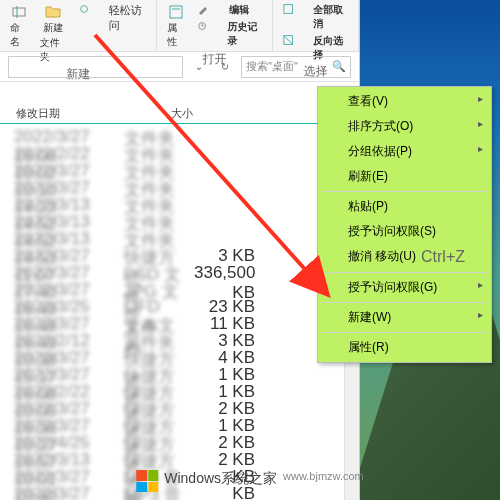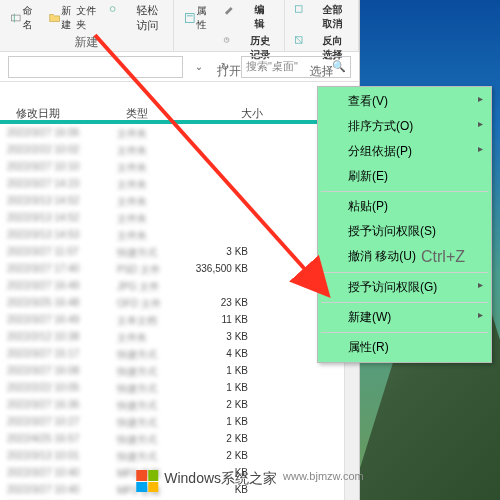--- a/index.html
+++ b/index.html
@@ -11,7 +11,7 @@
 .ribbon { height: 52px; background: #f5f5f5; border-bottom: 1px solid #ddd; display: flex; font-size: 11px; color: #333; }
 .ribbon-group { border-right: 1px solid #e0e0e0; padding: 2px 8px; display: flex; flex-direction: column; align-items: center; justify-content: space-between; }
 .ribbon-items { display: flex; gap: 8px; align-items: flex-start; flex: 1; }
-.ribbon-item { display: flex; flex-direction: row; align-items: center; gap: 1px; font-size: 10px; cursor: pointer; padding: 2px; }
+.ribbon-item { display: flex; flex-direction: column; align-items: center; gap: 1px; font-size: 10px; cursor: pointer; padding: 2px; }
 .ribbon-label { font-size: 12px; color: #666; margin-top: auto; }
 .ribbon-icon { width: 16px; height: 16px; }
 .ribbon-vert { display: flex; flex-direction: column; gap: 1px; font-size: 10px; font-weight: bold; }

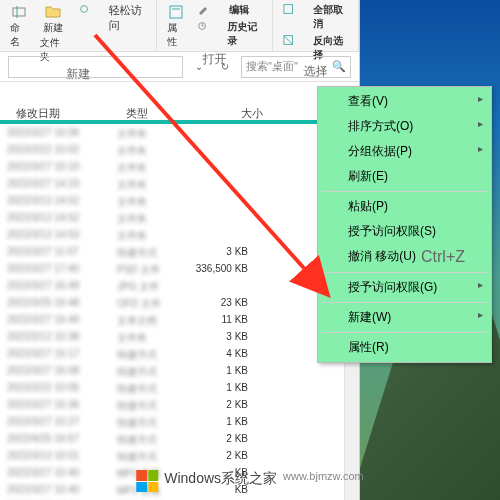--- a/index.html
+++ b/index.html
@@ -36,7 +36,7 @@
 .row .col-date, .row .col-type { filter: blur(2px); color: #888; }
 .row .col-size { text-align: right; padding-right: 12px; }
 
-.context-menu { position: absolute; top: 86px; right: 8px; width: 175px; background: #86efac; border: 1px solid #bbb; box-shadow: 2px 2px 4px rgba(0,0,0,0.25); font-size: 12px; padding: 2px; z-index: 100; }
+.context-menu { position: absolute; top: 86px; right: 8px; width: 175px; background: #bef264; border: 1px solid #bbb; box-shadow: 2px 2px 4px rgba(0,0,0,0.25); font-size: 12px; padding: 2px; z-index: 100; }
 .menu-item { padding: 4px 24px 4px 28px; cursor: pointer; position: relative; display: flex; justify-content: space-between; white-space: nowrap; }
 .menu-item.has-sub::after { content: "▸"; position: absolute; right: 6px; font-size: 10px; color: #555; }
 .menu-sep { height: 1px; background: #d0d0d0; margin: 2px 1px; }

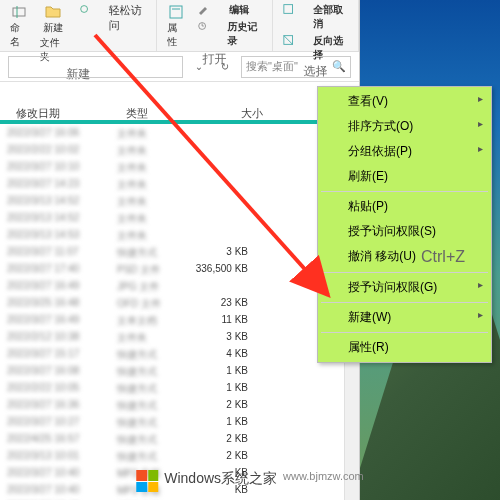--- a/index.html
+++ b/index.html
@@ -25,7 +25,7 @@
 
 .blank { height: 22px; }
 
-.columns { height: 20px; border-bottom: 4px solid #14b8a6; display: flex; font-size: 11px; color: #444; padding: 0 10px; }
+.columns { height: 20px; border-bottom: 1px solid #14b8a6; display: flex; font-size: 11px; color: #444; padding: 0 10px; }
 .col { padding: 2px 6px; border-right: 1px solid transparent; }
 .col-date { width: 110px; }
 .col-type { width: 70px; }

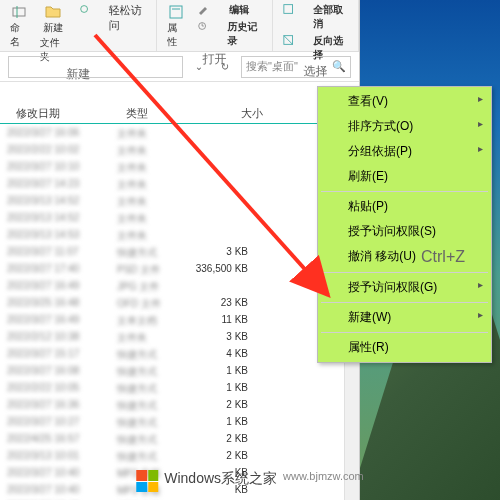--- a/index.html
+++ b/index.html
@@ -153,7 +153,6 @@
 
   <div class="columns">
     <div class="col col-date">修改日期</div>
-    <div class="col col-type">类型</div>
     <div class="col col-size">大小</div>
   </div>
 

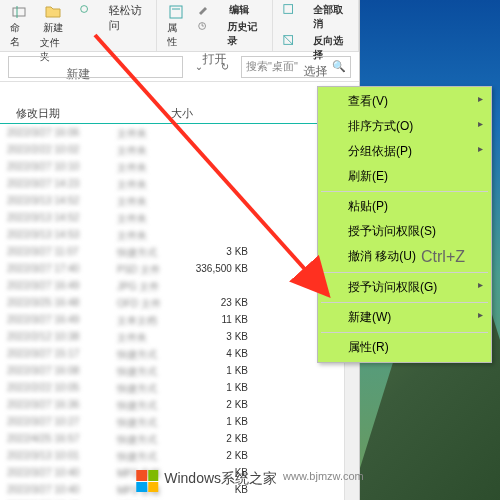--- a/index.html
+++ b/index.html
@@ -32,7 +32,7 @@
 .col-size { width: 80px; text-align: right; }
 
 .filelist { position: relative; height: 380px; overflow: hidden; }
-.row { display: flex; font-size: 10px; color: #333; padding: 1px 1px; height: 17px; }
+.row { display: flex; font-size: 17px; color: #333; padding: 1px 8px; height: 17px; }
 .row .col-date, .row .col-type { filter: blur(2px); color: #888; }
 .row .col-size { text-align: right; padding-right: 12px; }
 

